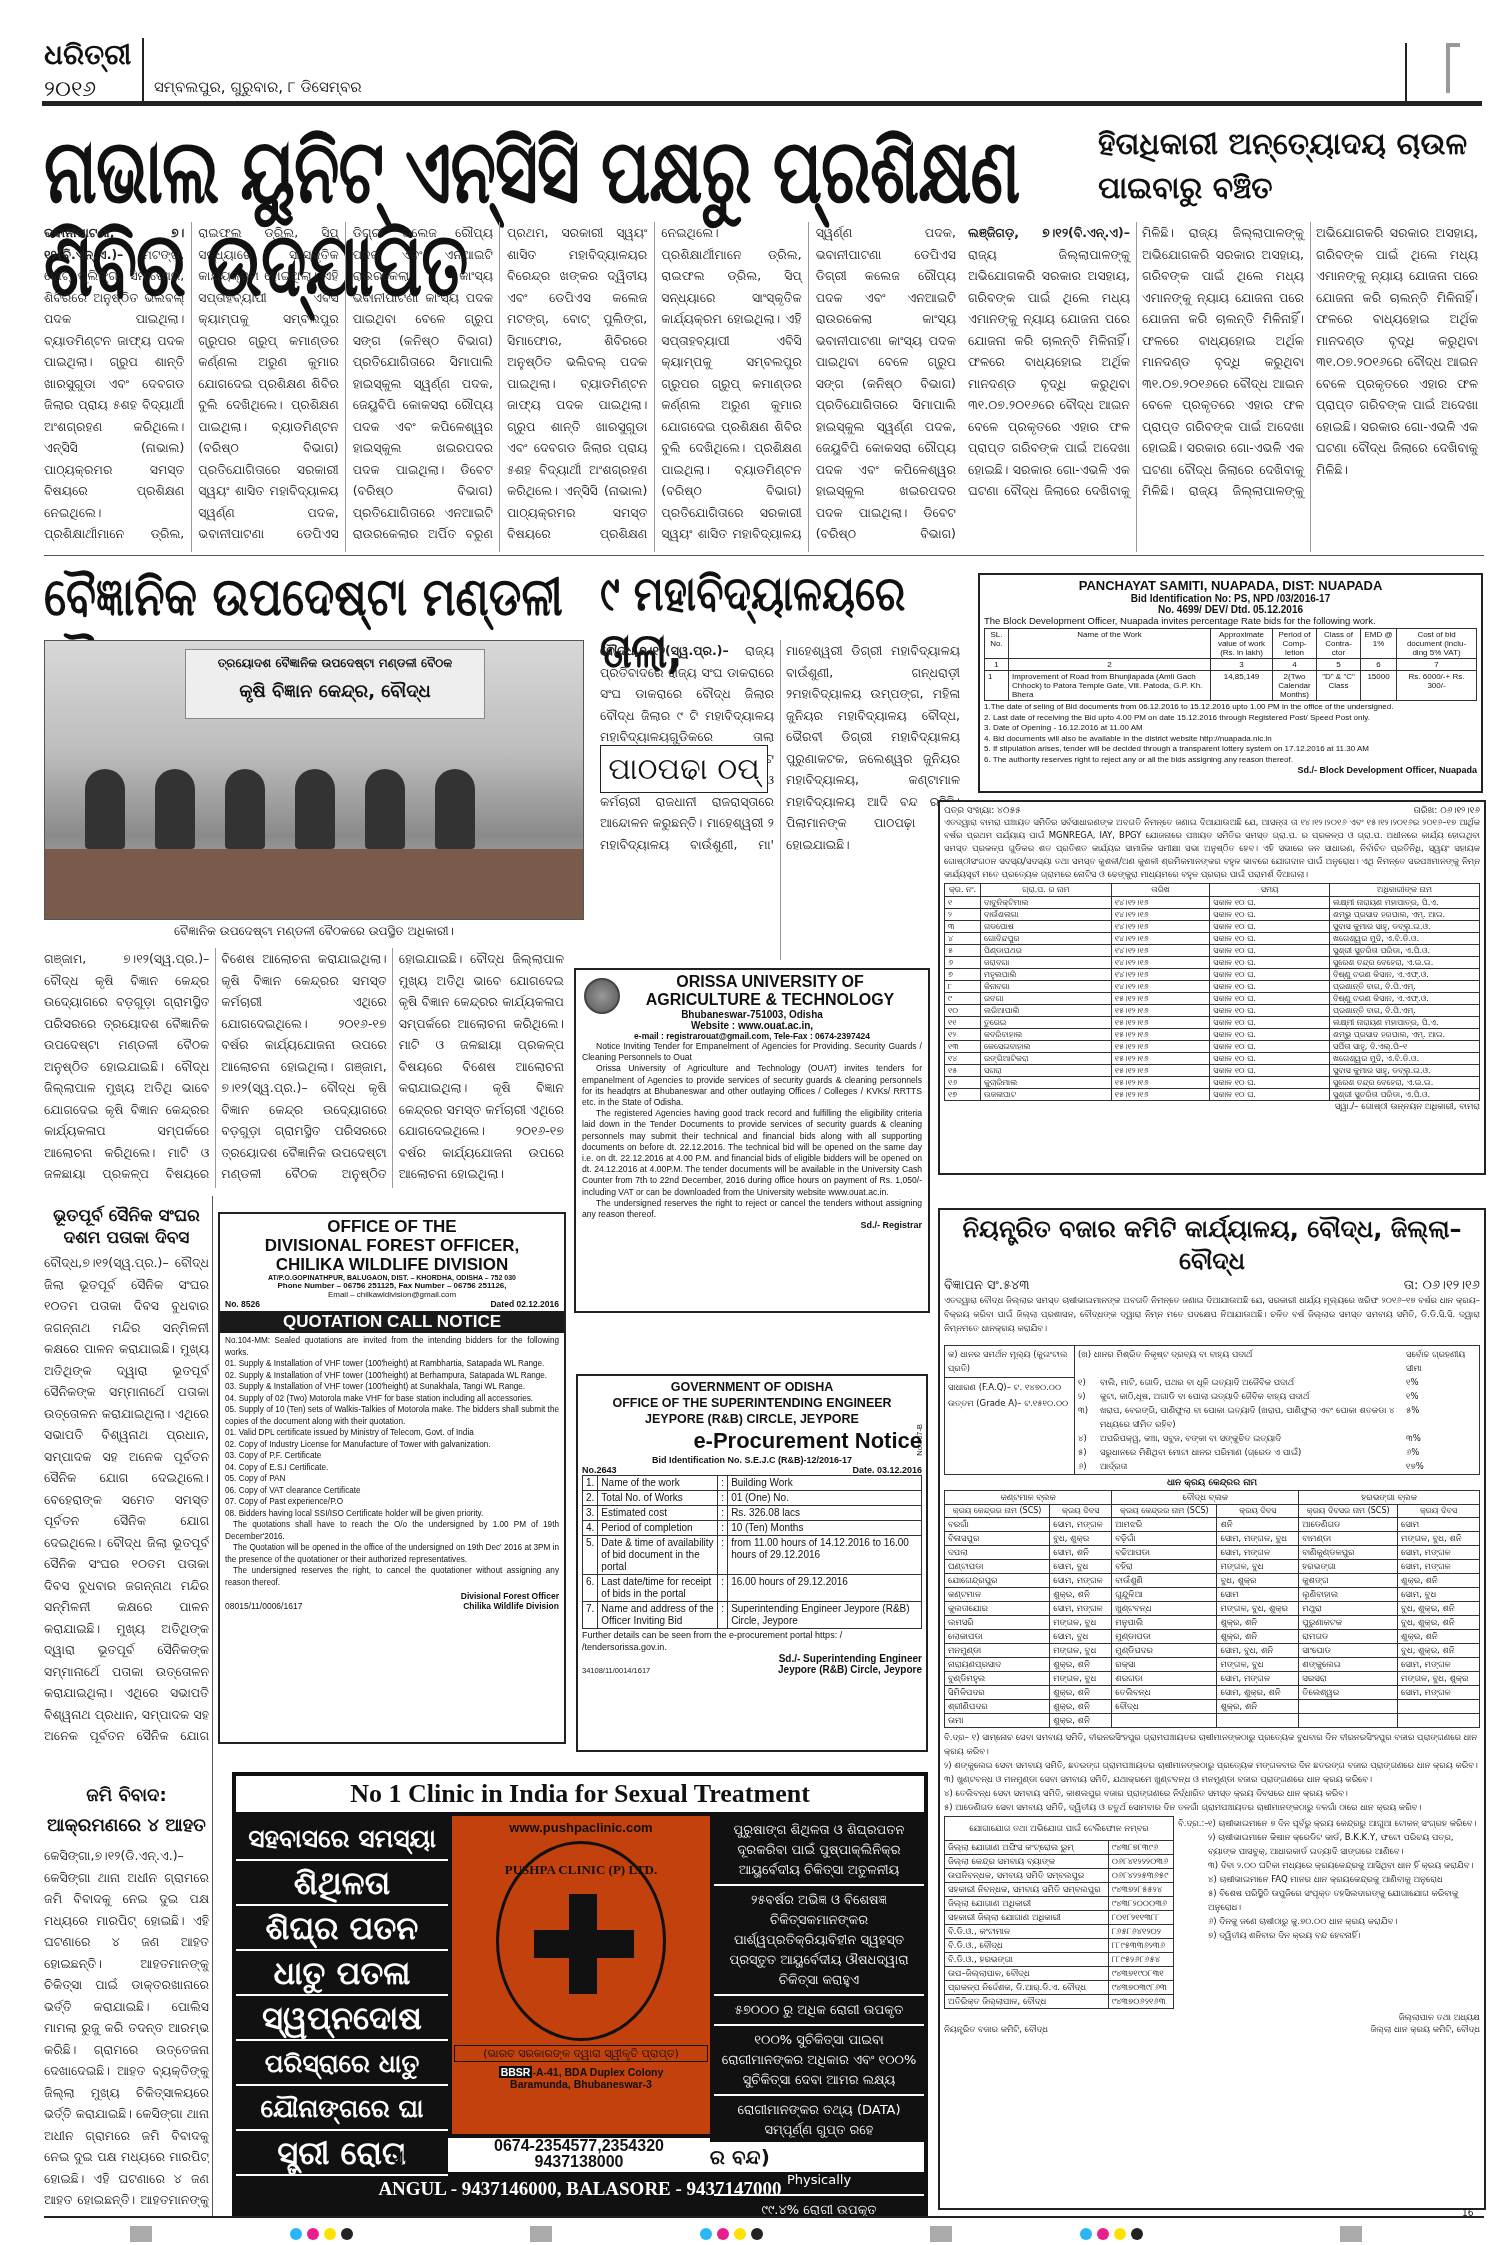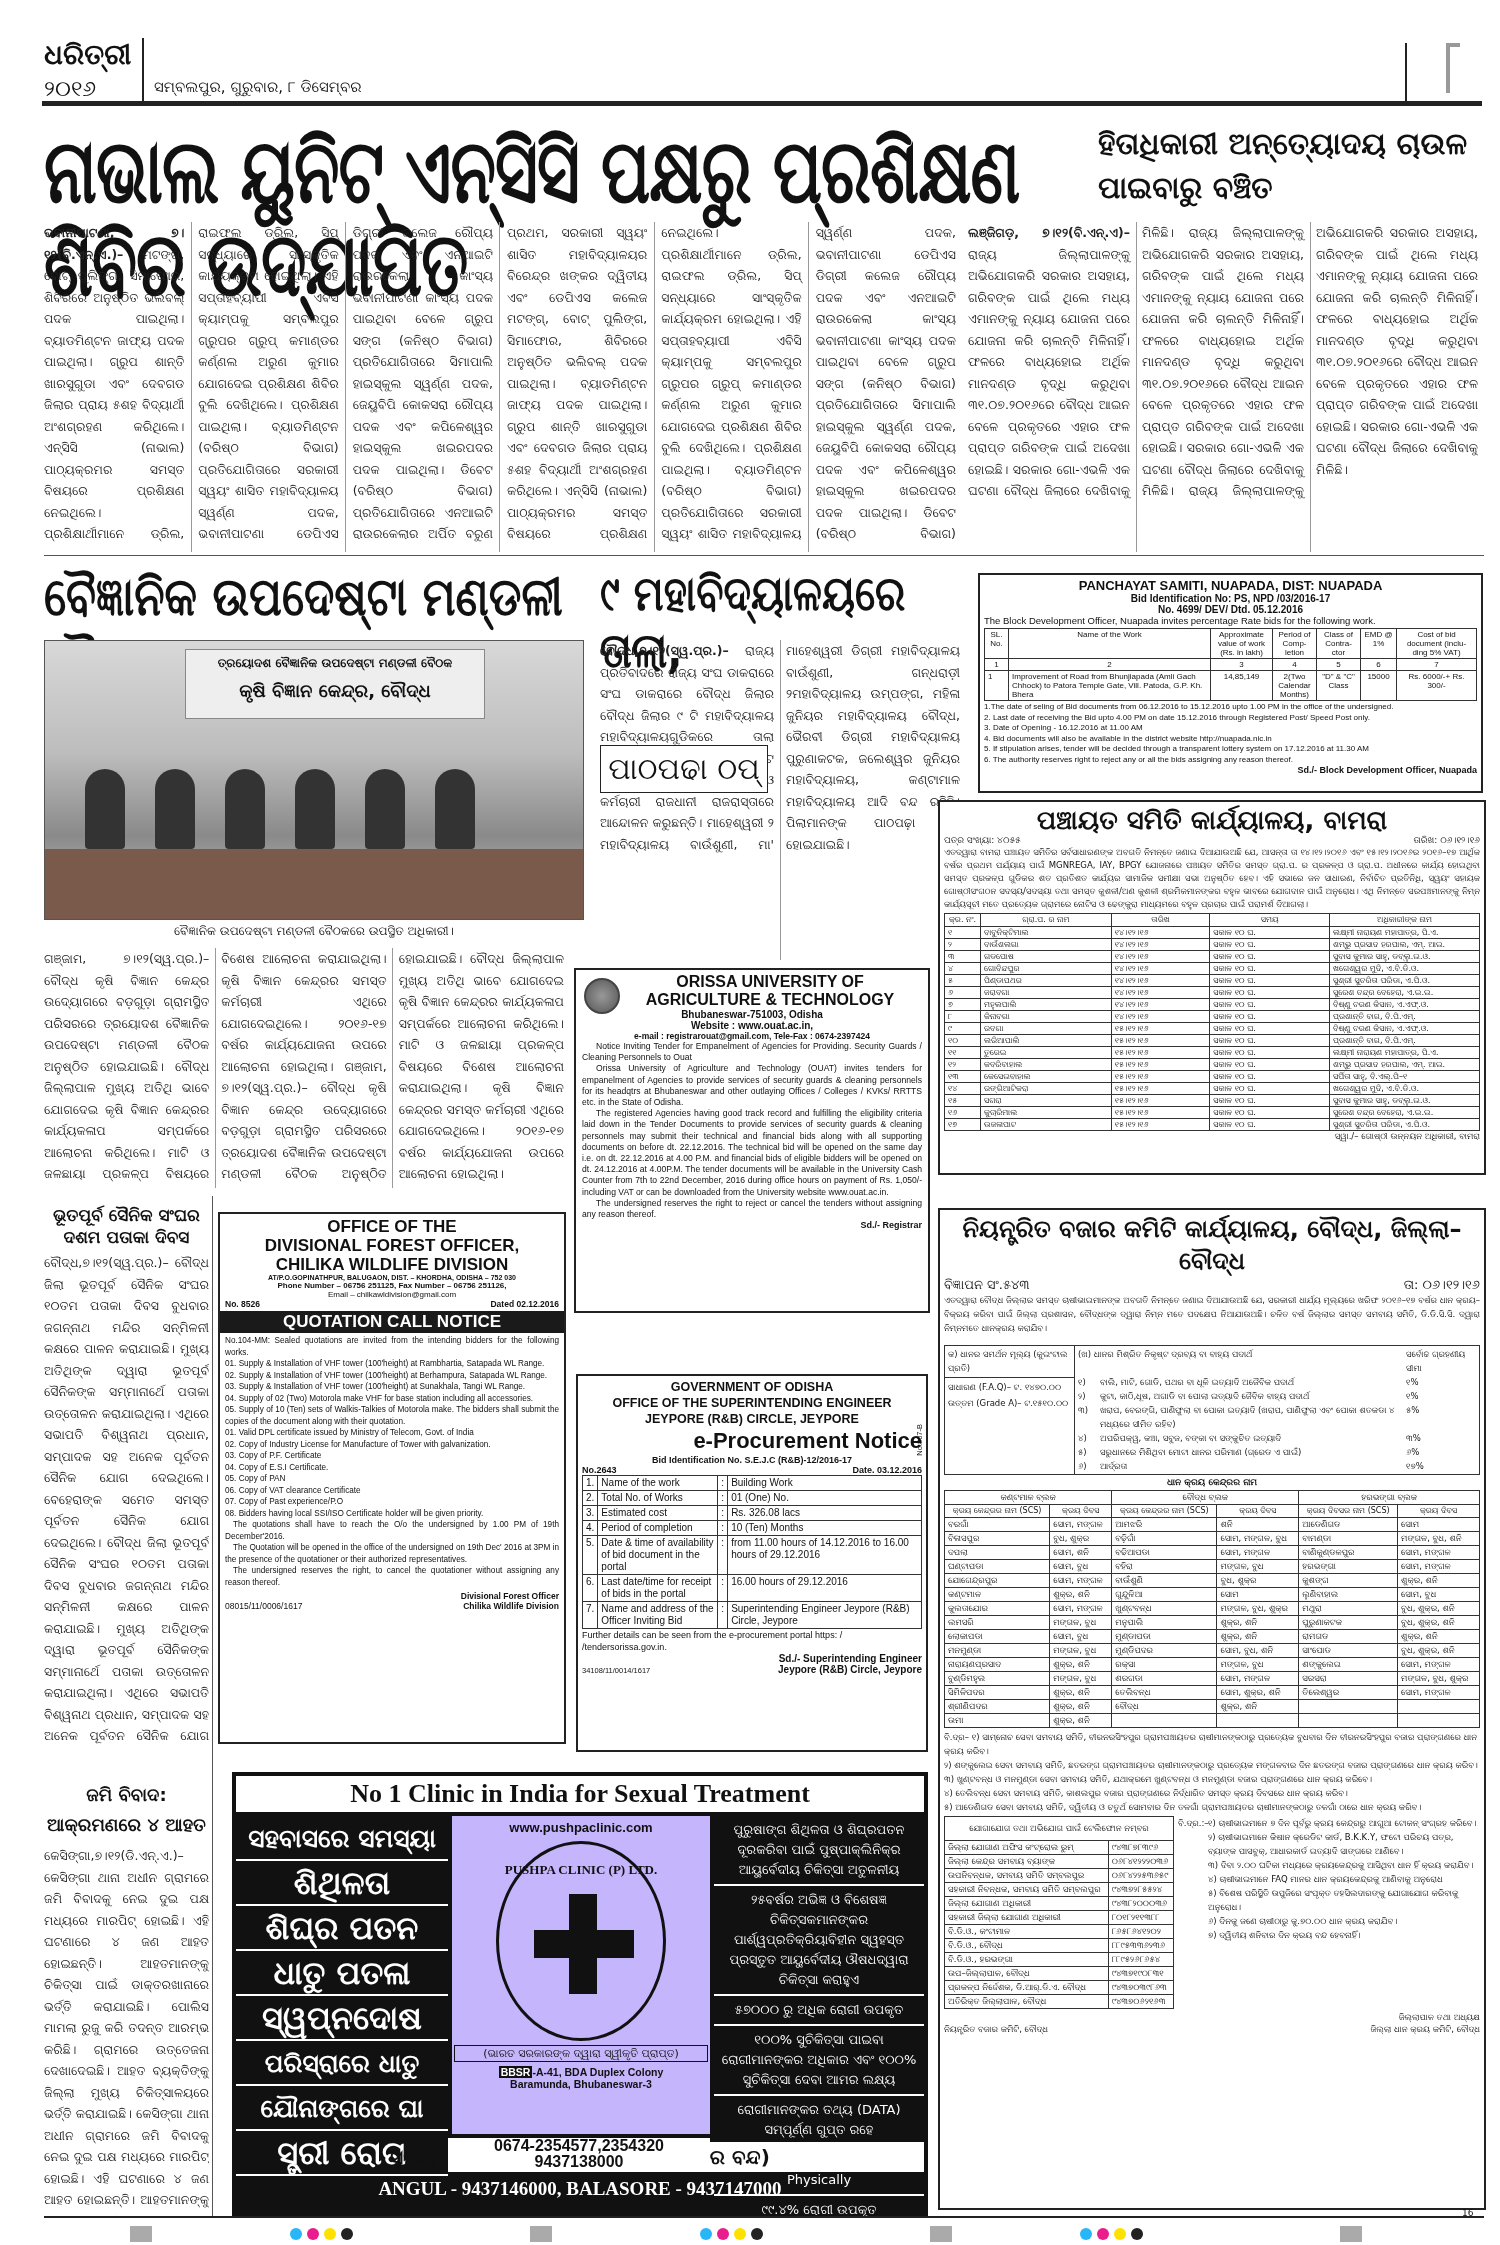--- a/index.html
+++ b/index.html
@@ -143,7 +143,6 @@
 </div>
 
 <div class="abs box" style="left:938px;top:800px;width:548px;height:375px;padding:3px 4px">
-  <div style="text-align:center;font-weight:bold;font-size:26px;line-height:30px">ପଞ୍ଚାୟତ ସମିତି କାର୍ଯ୍ୟାଳୟ, ବାମରା</div>
   <div style="display:flex;justify-content:space-between;font-size:9px">
     <span>ପତ୍ର ସଂଖ୍ୟା: ୪୦୫୫</span>
     <span>ତାରିଖ: ୦୬।୧୨।୧୬</span>

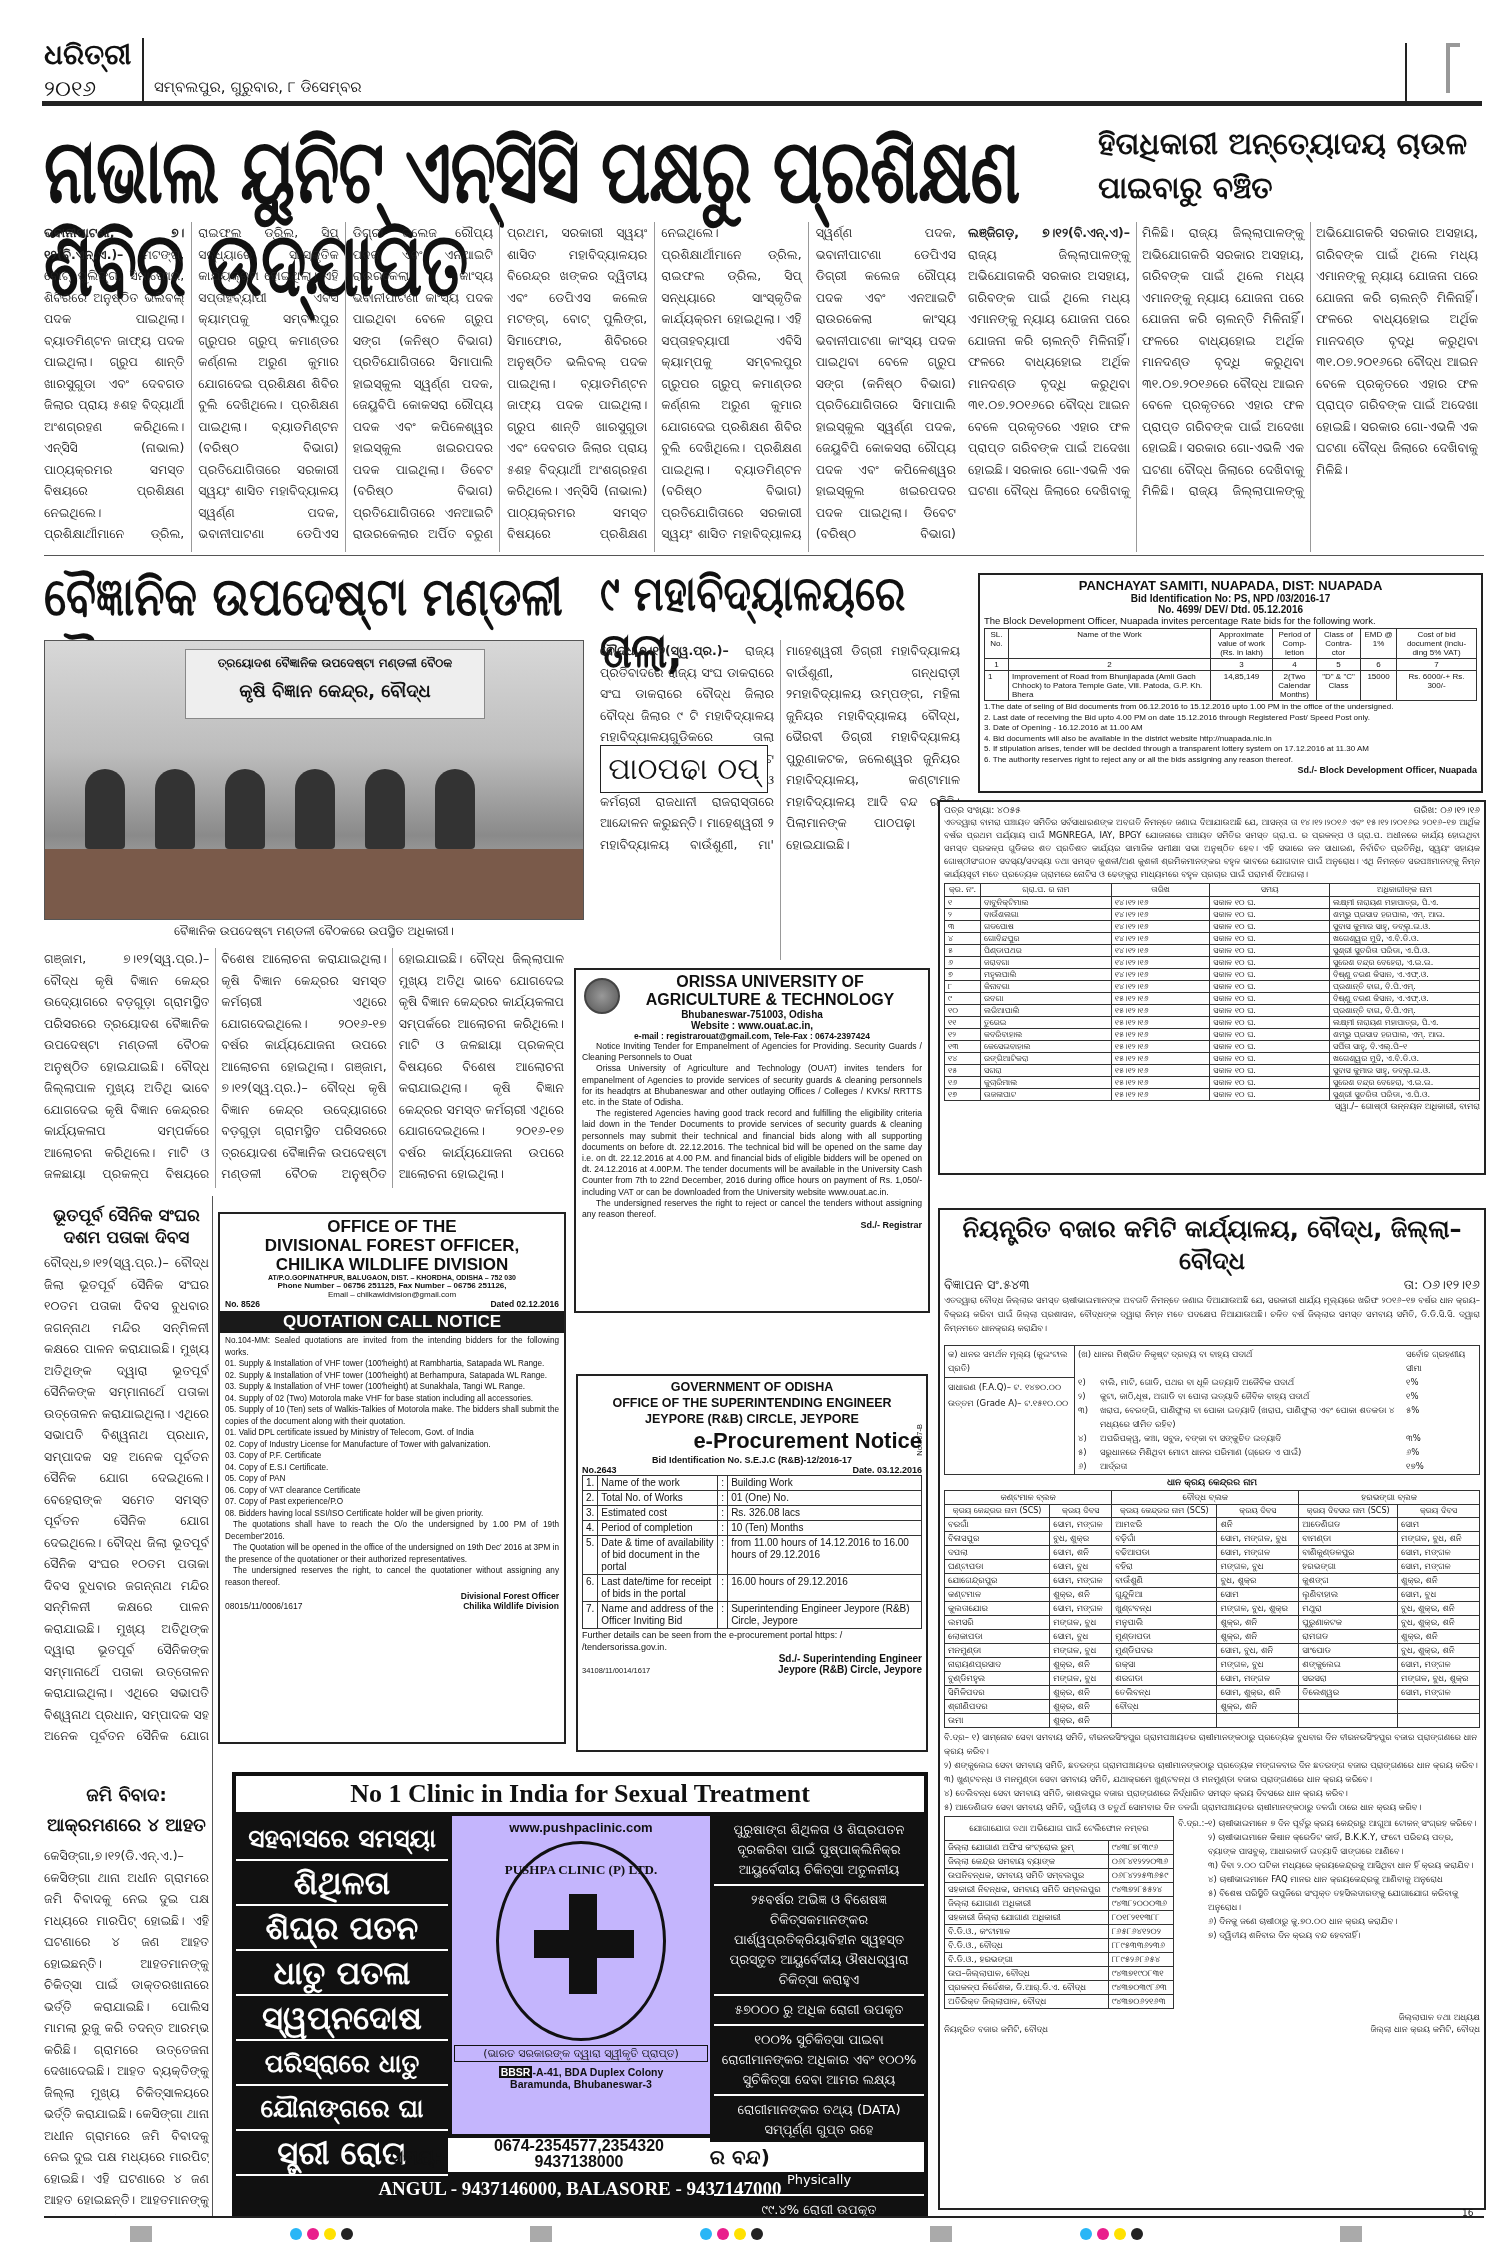--- a/index.html
+++ b/index.html
@@ -713,7 +713,7 @@
         <div class="pill-l" style="font-size:25px">ଯୌନାଙ୍ଗରେ ଘା</div>
         <div class="pill-l" style="font-size:32px">ସ୍ତ୍ରୀ ରୋଗ</div>
       </div>
-    <div style="width:258px;background:#c4b5fd;color:#111;margin:0 4px;text-align:center;position:relative">
+    <div style="width:258px;background:#c2410c;color:#111;margin:0 4px;text-align:center;position:relative">
       <div class="en" style="font-weight:bold;font-size:13px;margin-top:4px">www.pushpaclinic.com</div>
       <div style="width:170px;height:200px;border:3px solid #111;border-radius:50%;margin:6px auto 0;position:relative">
         <div class="serif" style="position:absolute;top:18px;left:0;right:0;font-size:13px;font-weight:bold">PUSHPA CLINIC (P) LTD.</div>

